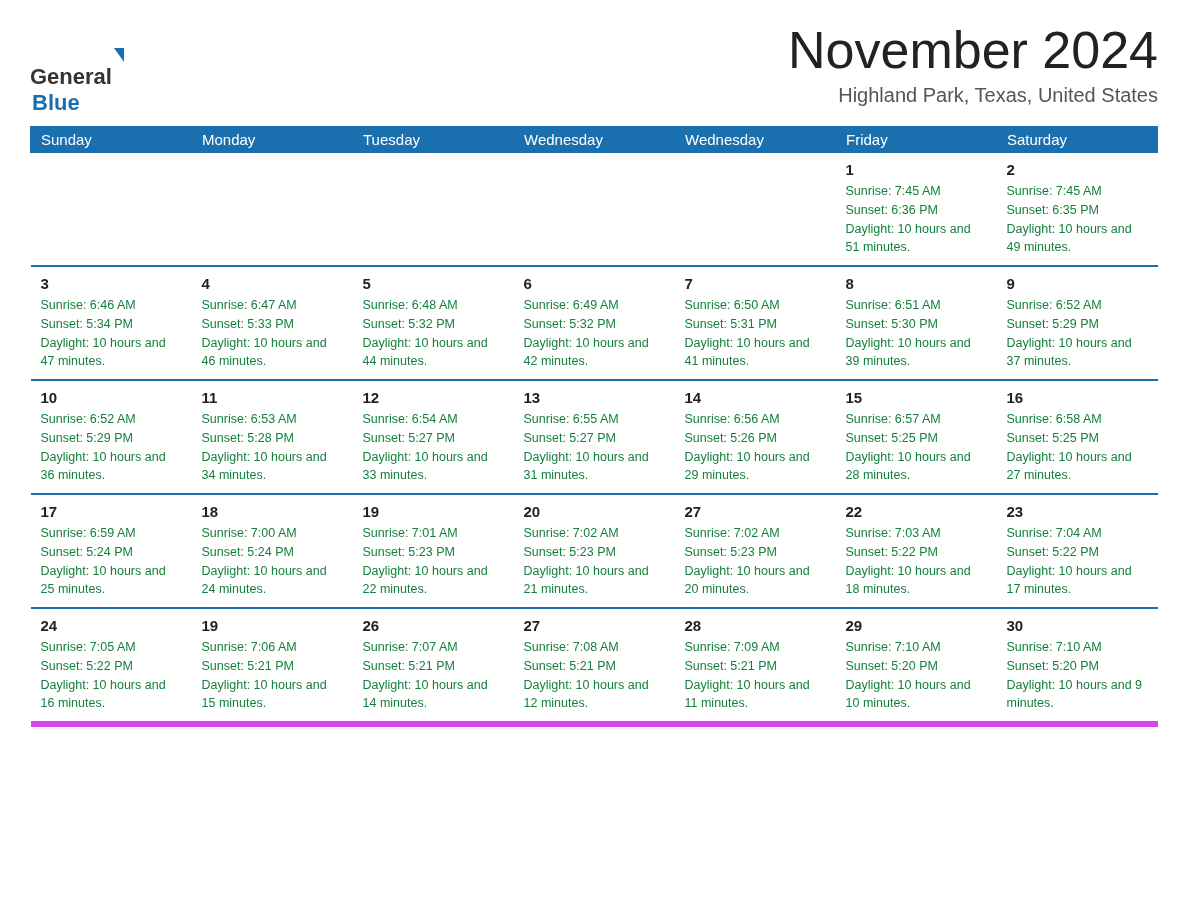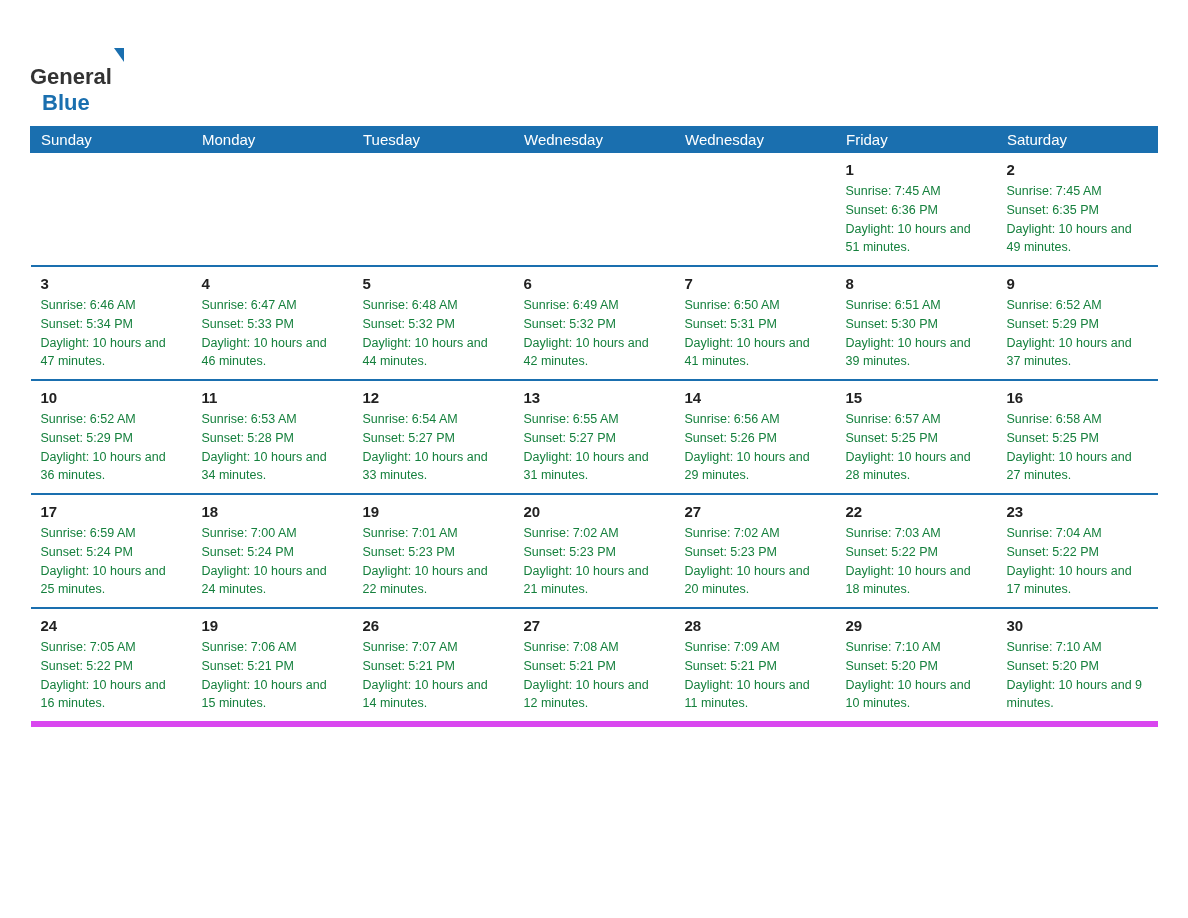--- a/index.html
+++ b/index.html
@@ -111,6 +111,10 @@
       <span class="logo-blue" style="font-size:22px;font-weight:bold;color:#1a6faf;">Blue</span>
     </div>
   </div>
+  <div class="title-area">
+    <div class="month-title">November 2024</div>
+    <div class="location-subtitle">Highland Park, Texas, United States</div>
+  </div>
 </div>
 
 <table class="calendar">

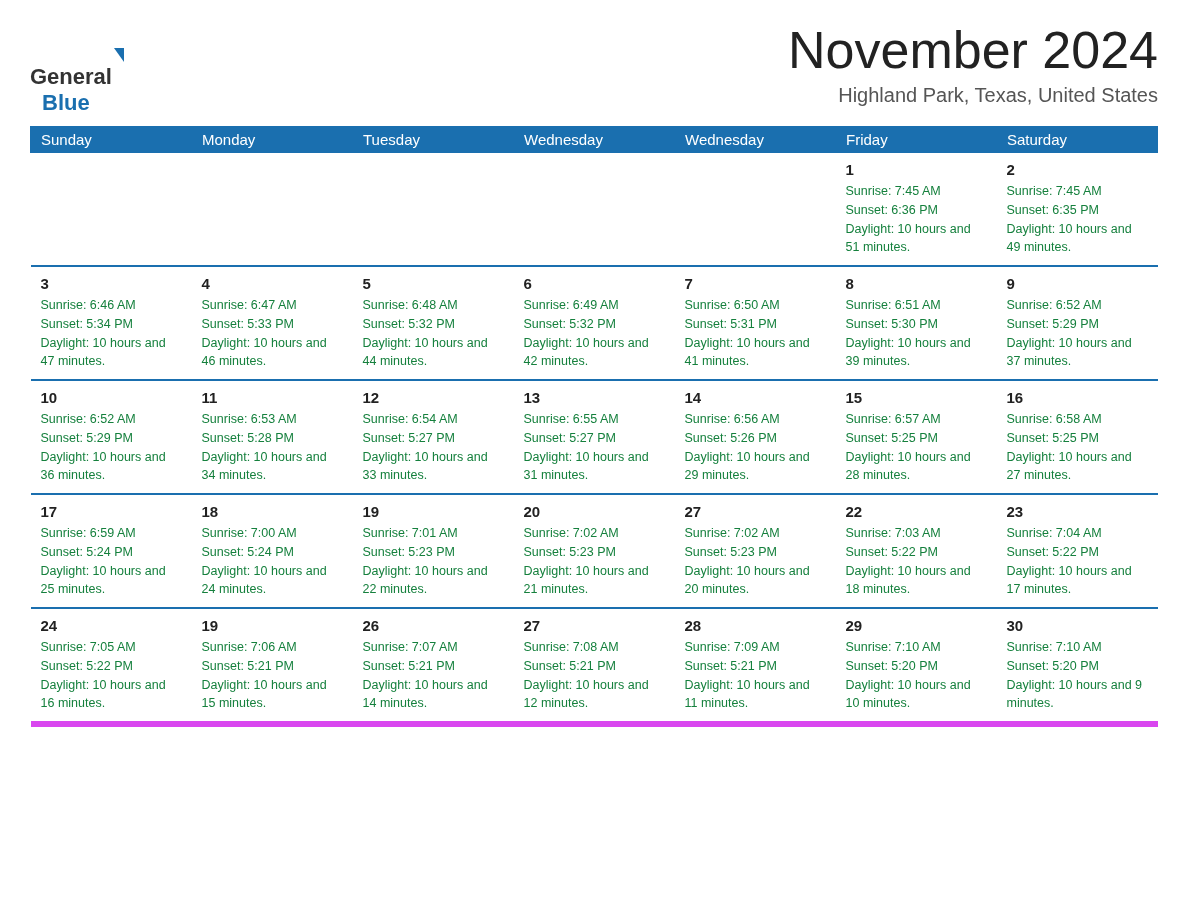--- a/index.html
+++ b/index.html
@@ -107,7 +107,7 @@
       <span class="logo-general">General</span>
       <span class="logo-triangle"></span>
     </div>
-    <div style="margin-left:12px;">
+    <div style="margin-left:2px;">
       <span class="logo-blue" style="font-size:22px;font-weight:bold;color:#1a6faf;">Blue</span>
     </div>
   </div>

